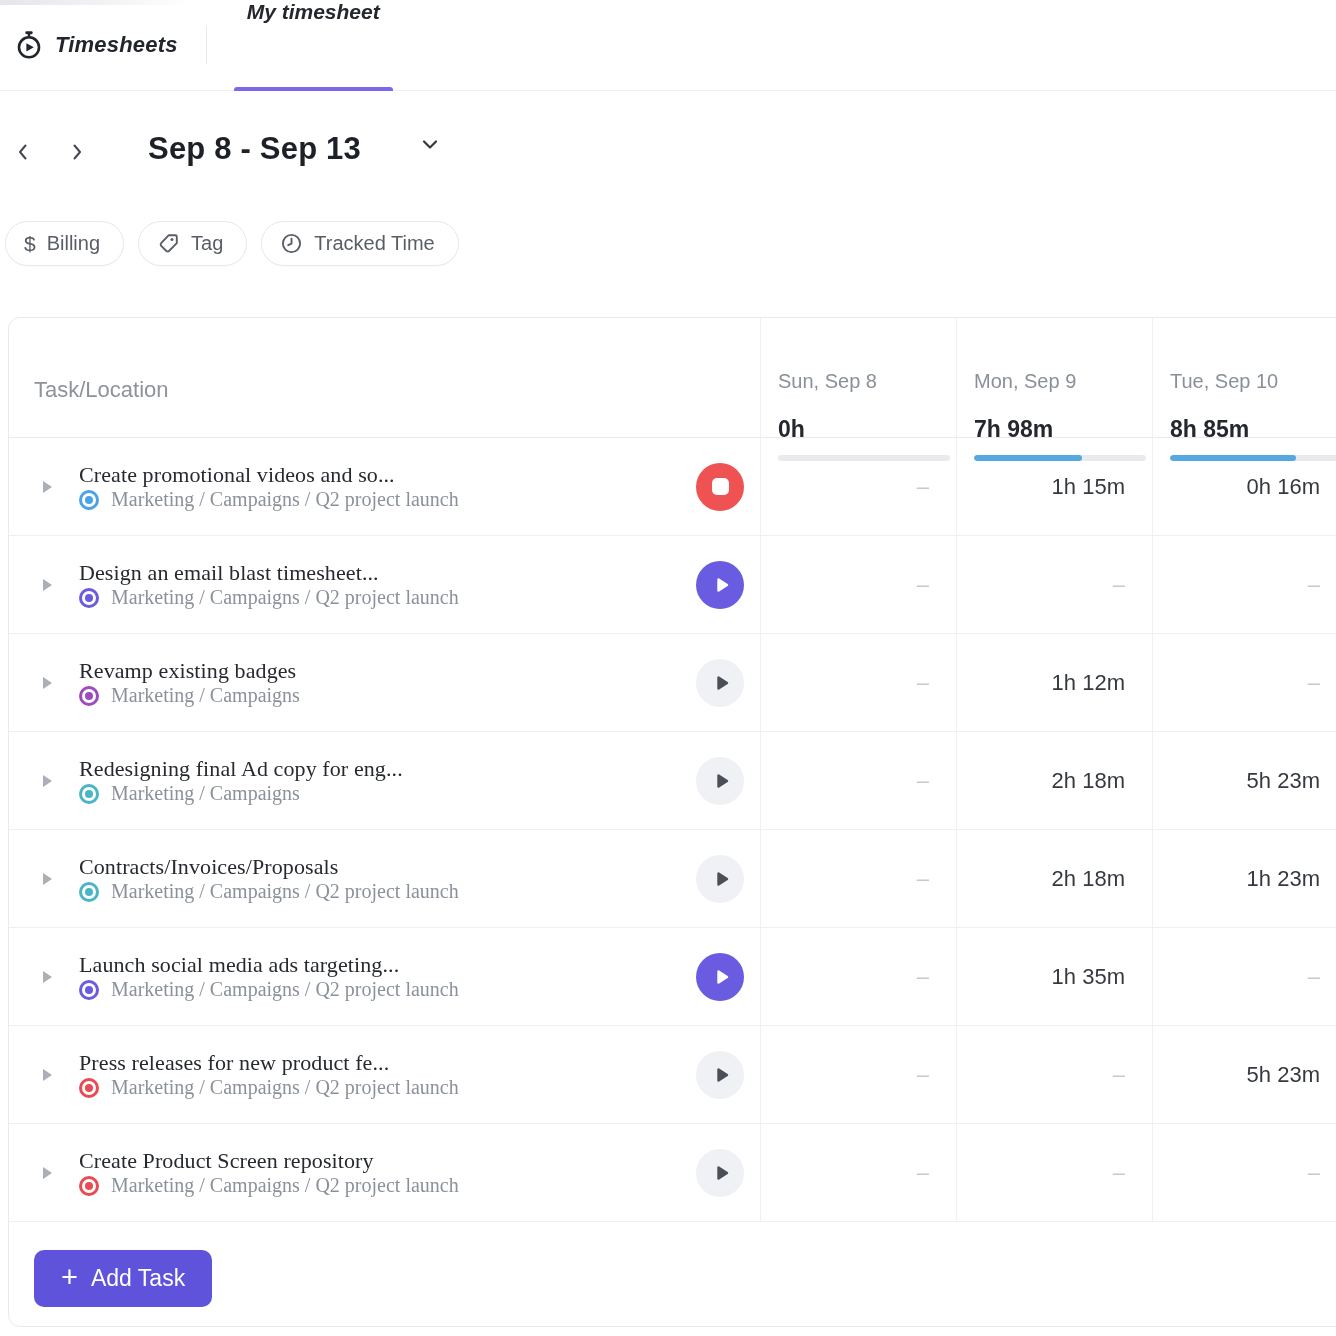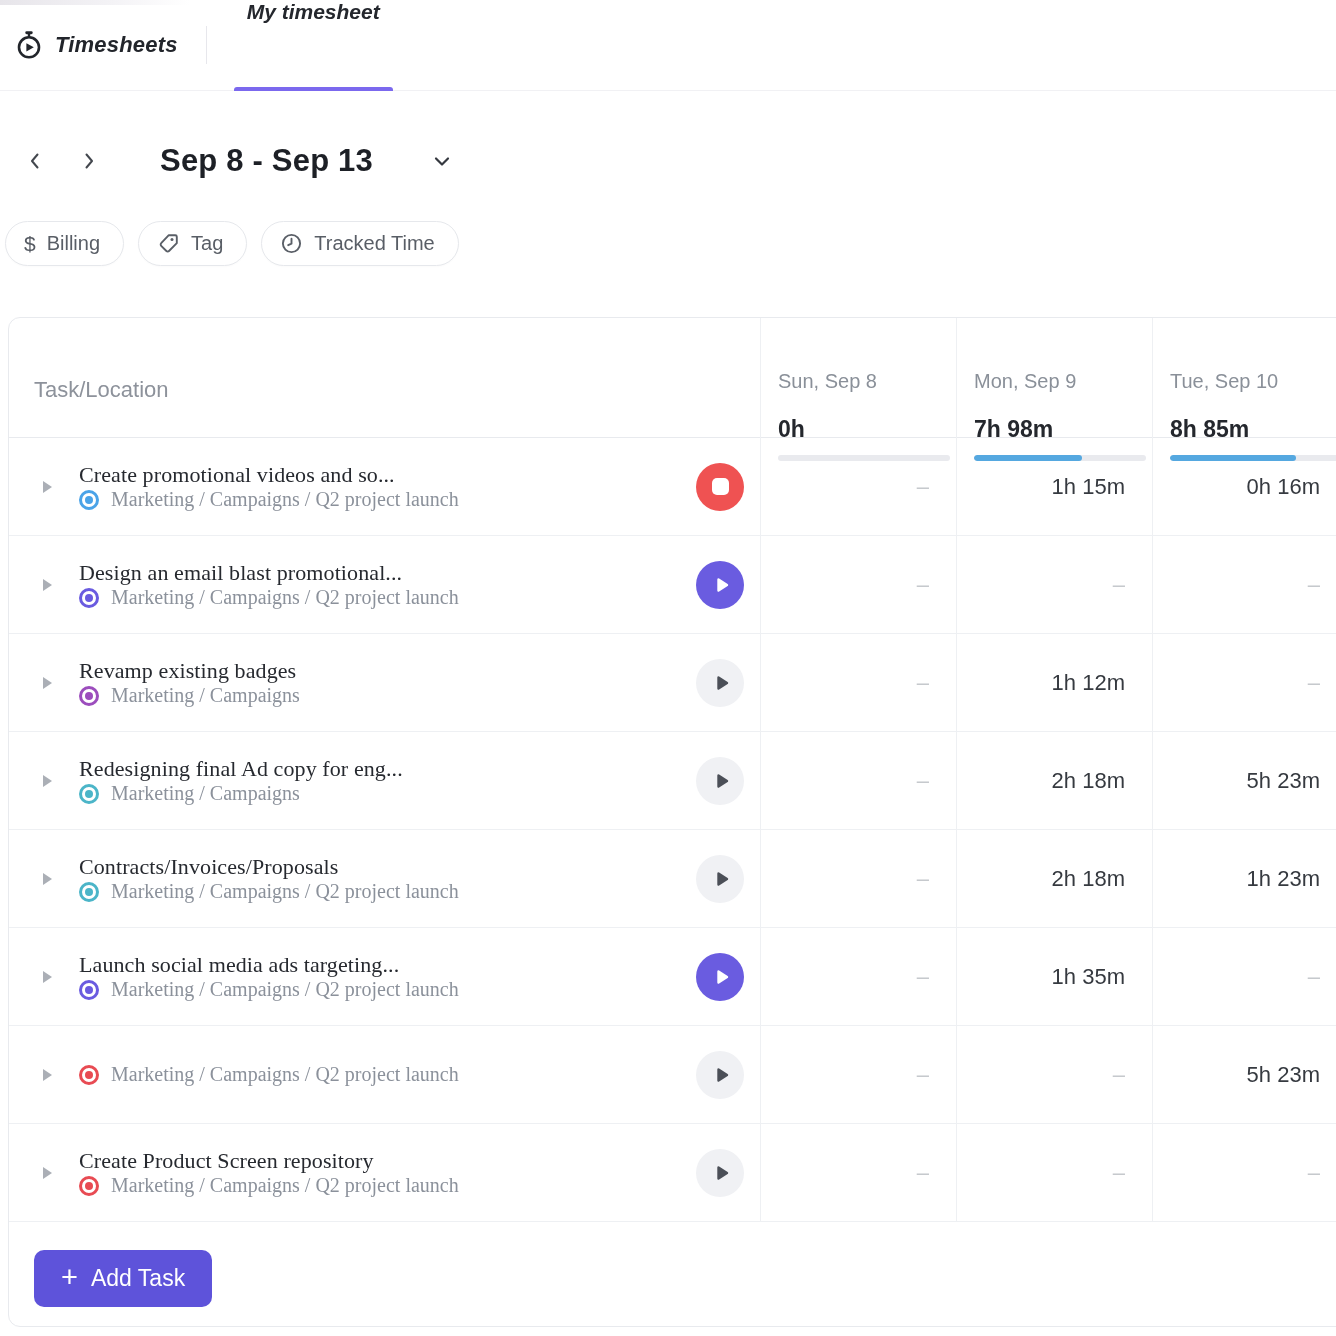--- a/index.html
+++ b/index.html
@@ -26,7 +26,7 @@
   .tab.active .underline { display:block; }
 
   
-  .date-row { display:flex; align-items:center; padding:40px 0 0 14px; height:100px; }
+  .date-row { display:flex; align-items:flex-start; padding:40px 0 0 2px; height:100px; }
   .chev-btn { width:42px; height:42px; border:none; background:transparent;
     display:flex; align-items:center; justify-content:center; cursor:pointer; }
   .date-title { font-size:31px; font-weight:700; color:#1d2026; margin-left:50px; letter-spacing:.2px; }

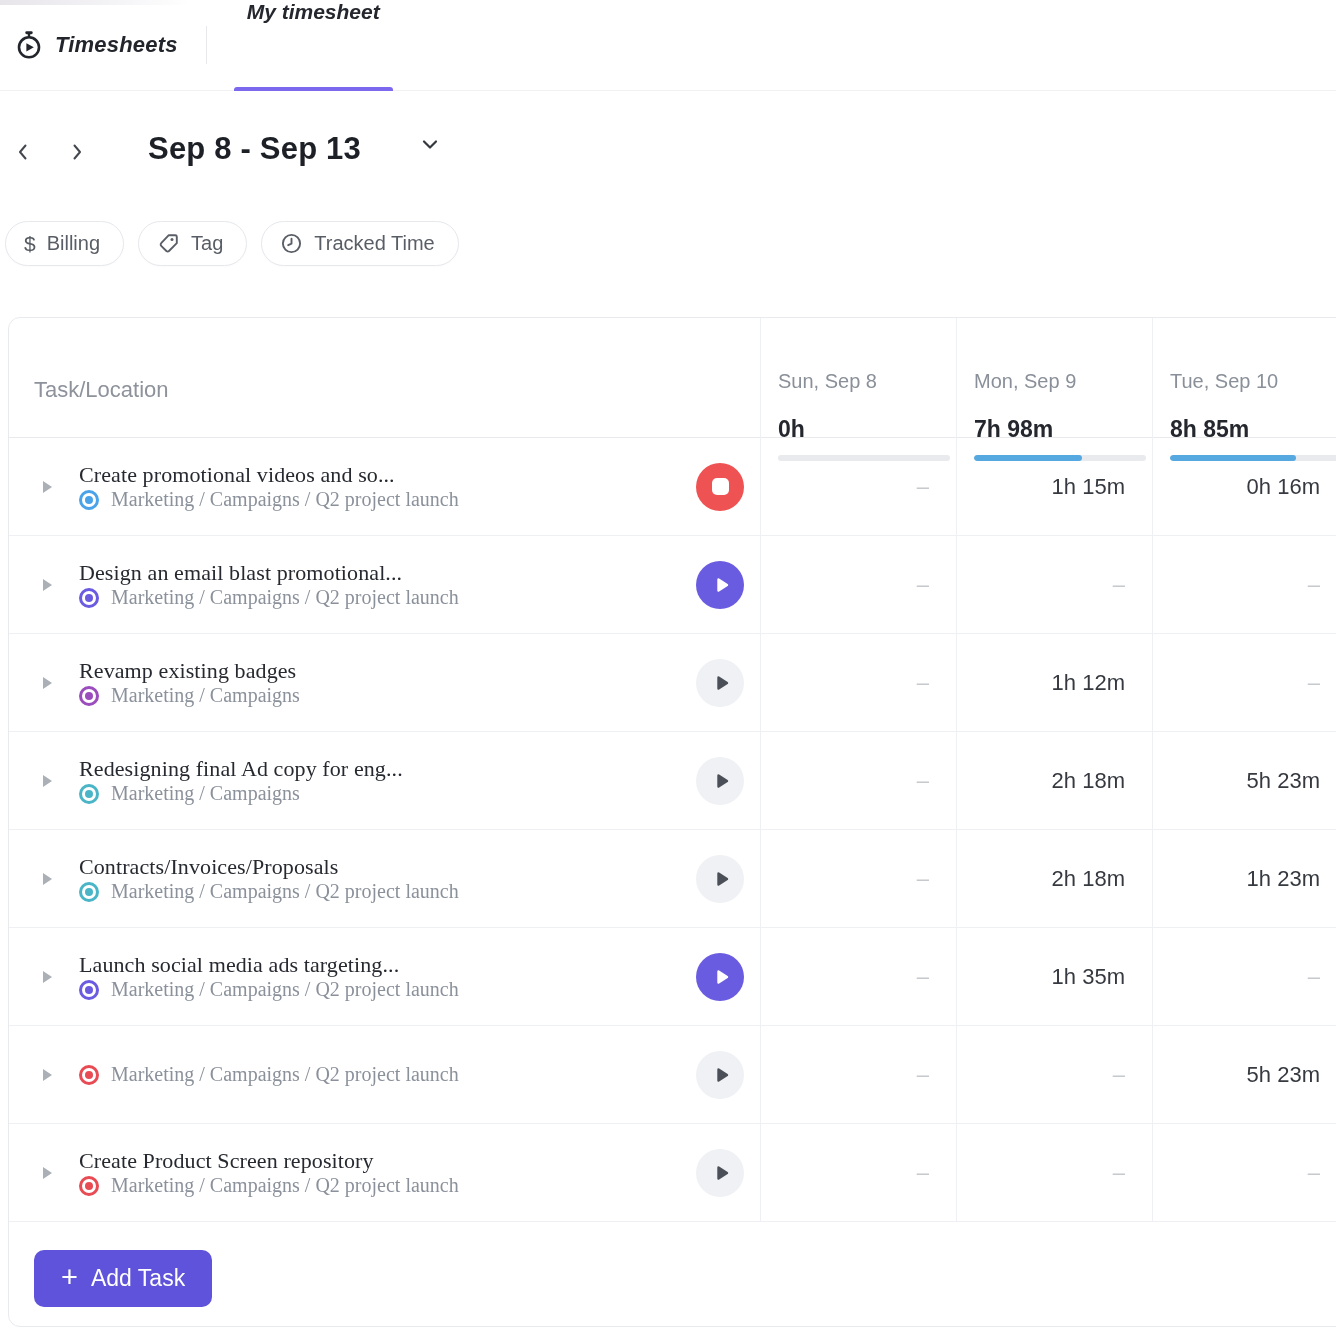--- a/index.html
+++ b/index.html
@@ -203,7 +203,7 @@
     <div class="cell task">
       <span class="caret"></span>
       <div>
-        <div class="task-title">Design an email blast promotional...</div>
+        <div class="task-title">Design an email blast timesheet...</div>
         <div class="task-loc">
           <span class="status-dot" style="--c: #6a5be0;"></span>
           <span class="loc-text">Marketing / Campaigns / Q2 project launch</span>

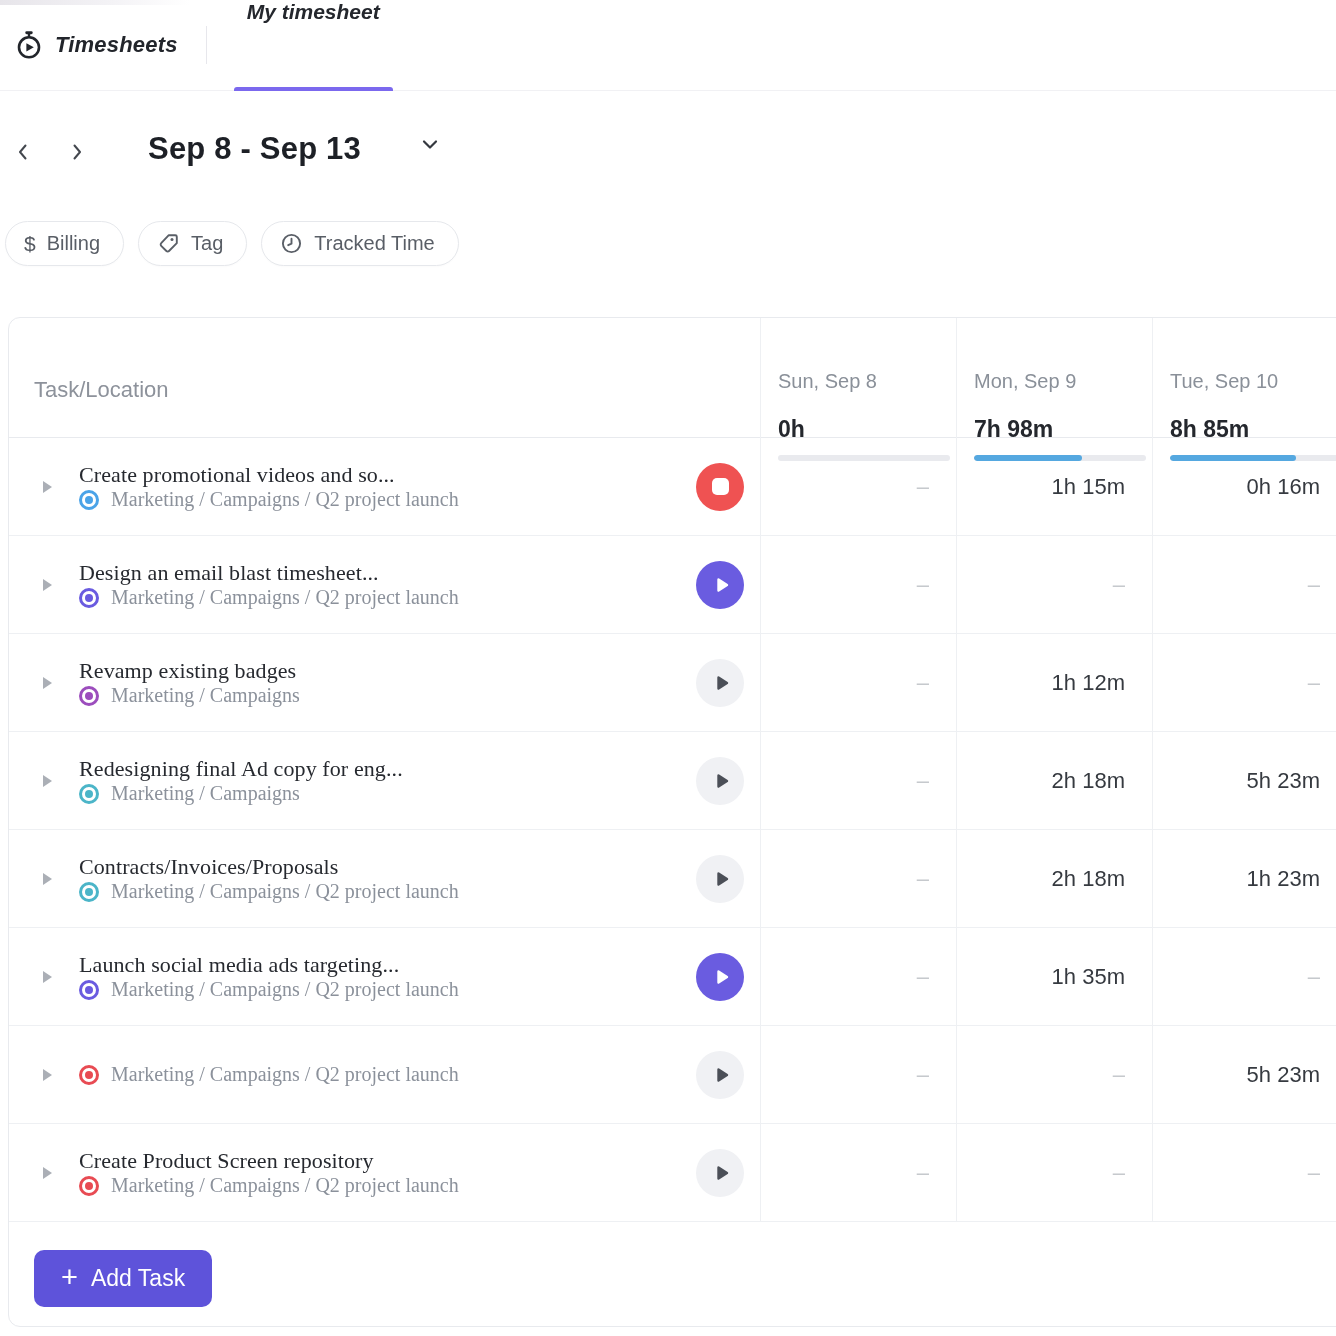--- a/index.html
+++ b/index.html
@@ -308,6 +308,7 @@
     <div class="cell task">
       <span class="caret"></span>
       <div>
+        <div class="task-title">Press releases for new product fe...</div>
         <div class="task-loc">
           <span class="status-dot" style="--c: #e84b53;"></span>
           <span class="loc-text">Marketing / Campaigns / Q2 project launch</span>

